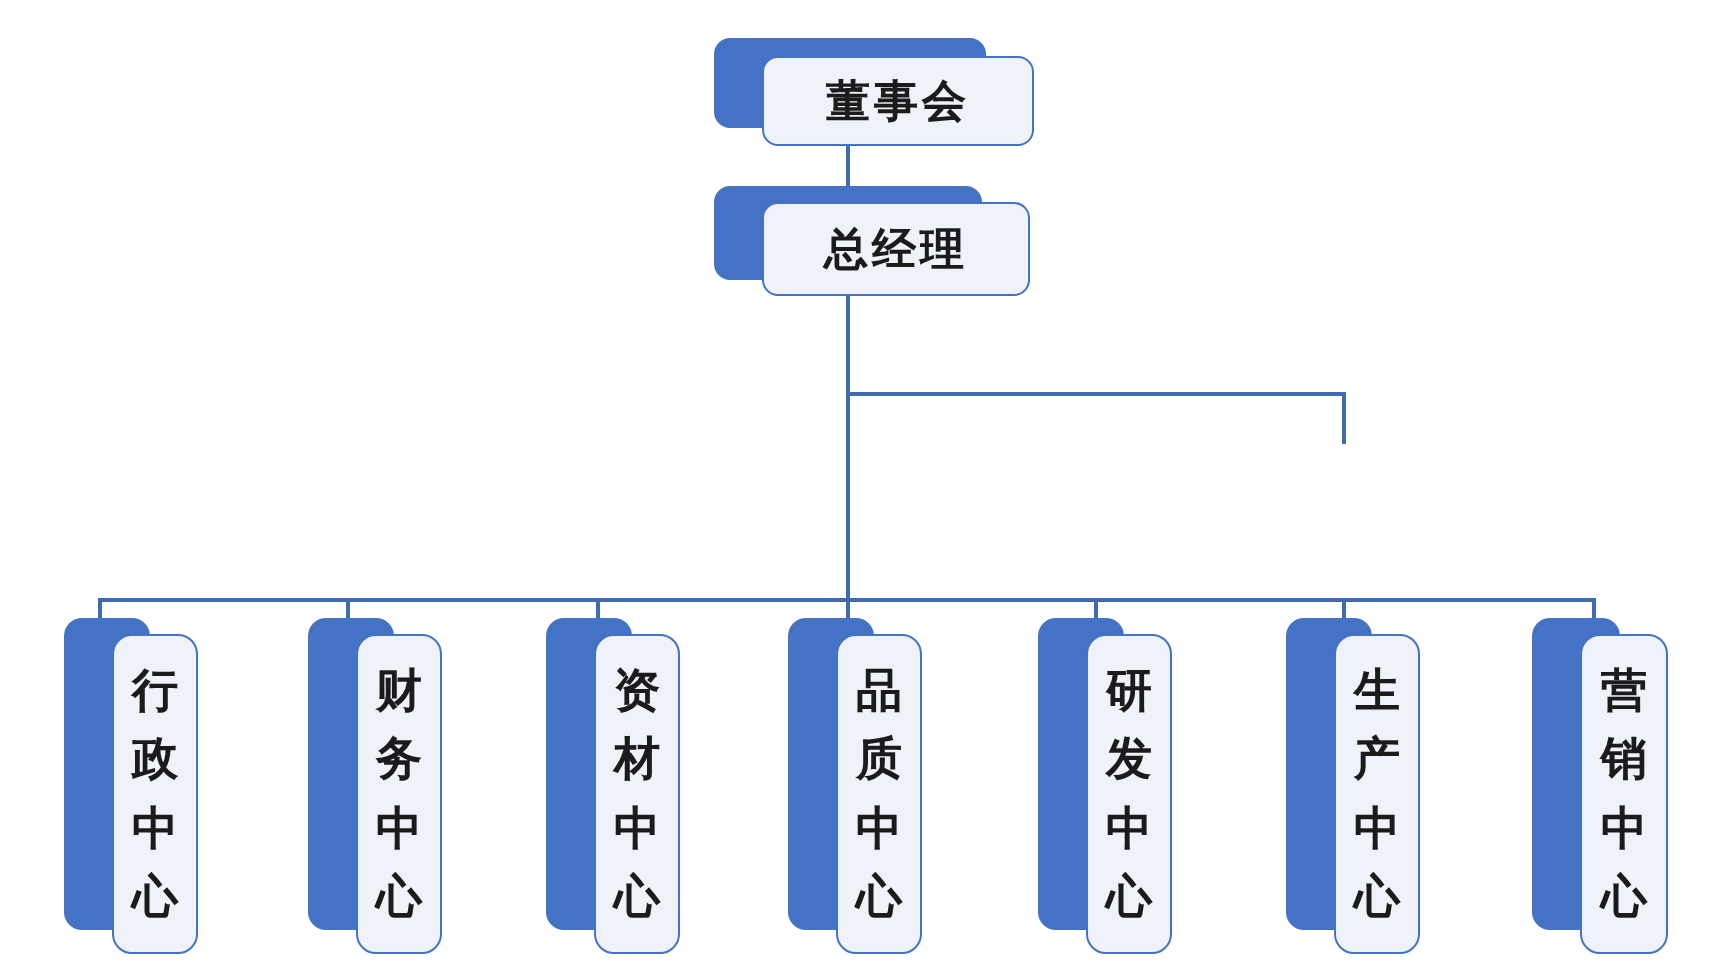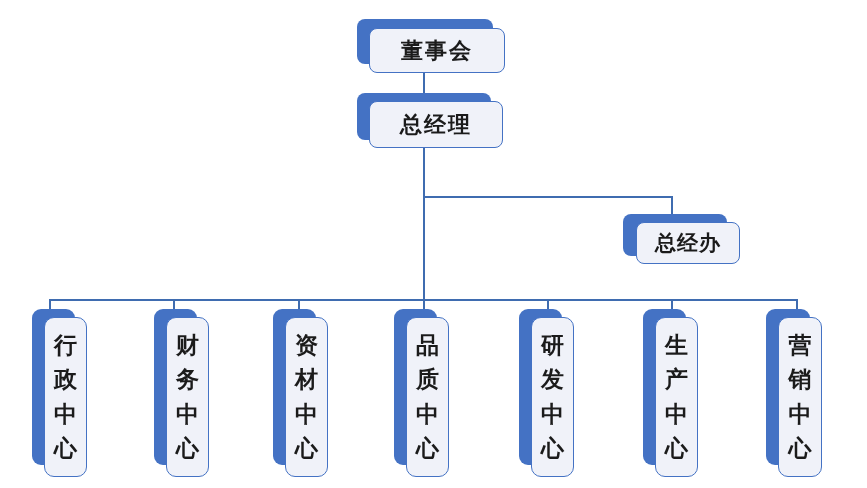--- a/index.html
+++ b/index.html
@@ -46,7 +46,7 @@
   }
   .node .face {
     position: absolute;
-    left: 4px; top: 0;
+    left: 16px; top: 0;
     width: 100%; height: 100%;
     background: var(--color-face);
     border: 1px solid var(--color-border);

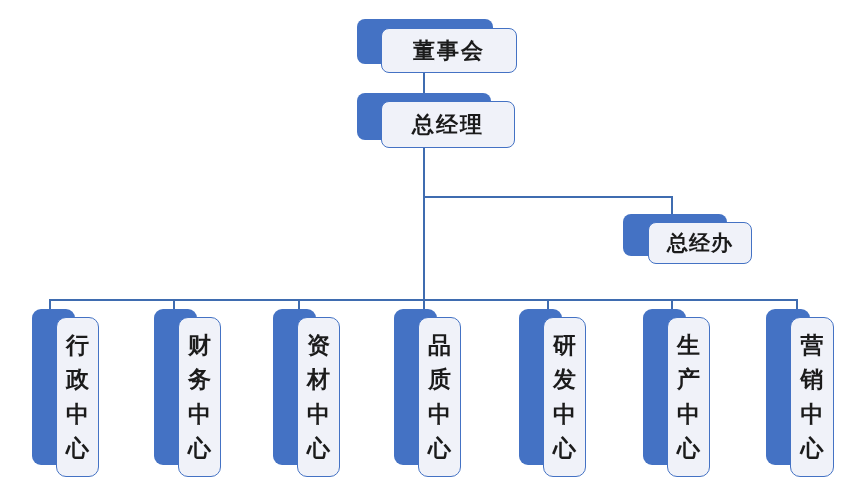--- a/index.html
+++ b/index.html
@@ -110,12 +110,6 @@
     </span>
   </div>
 
-  <div class="node h node-gm-office" style="left:632px; top:222px; width:104px; height:42px;">
-    <span class="shadow" style="left:-9px;"></span>
-    <span class="face">
-      <span class="label-h">总经办</span>
-    </span>
-  </div>
 
   <div class="node v" style="left:40px; top:317px; width:43px; height:160px;">
     <span class="shadow"></span>

